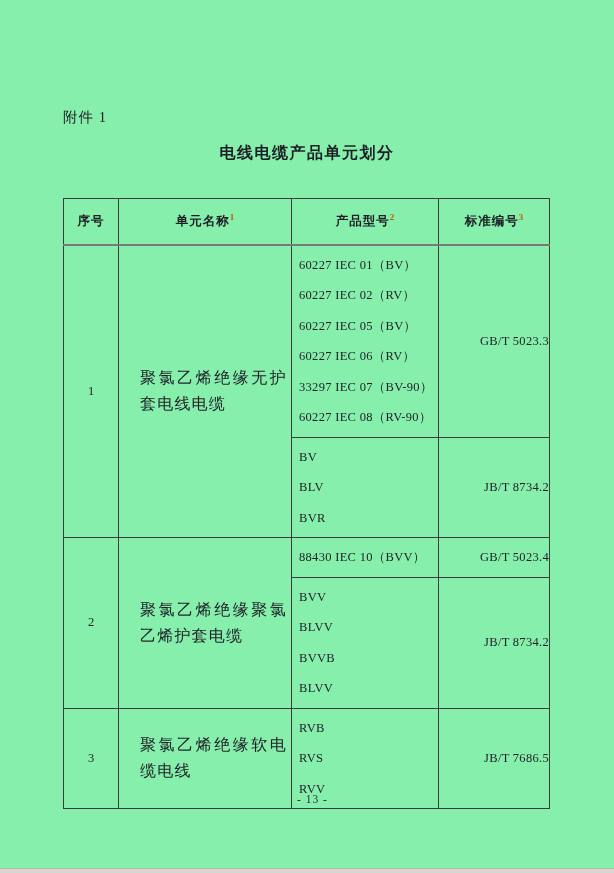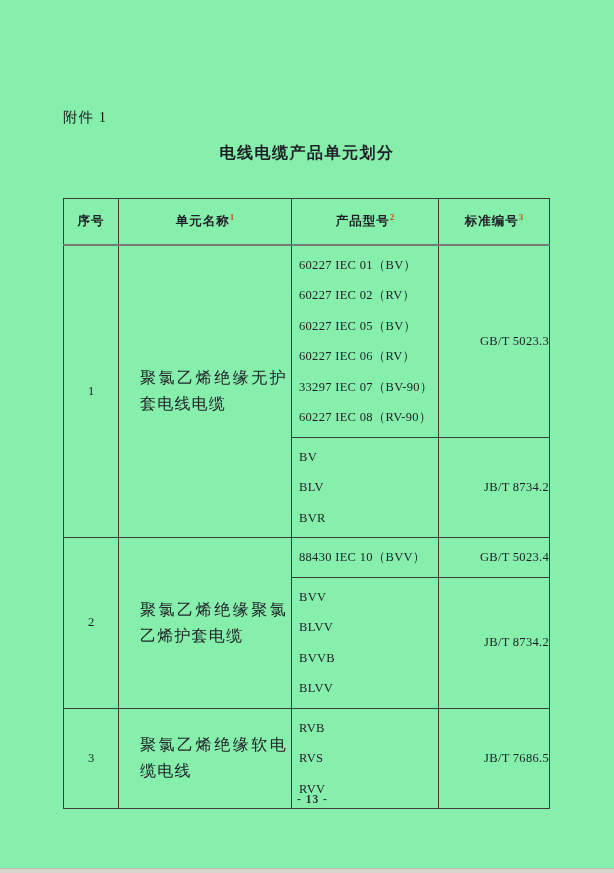--- a/index.html
+++ b/index.html
@@ -102,7 +102,6 @@
     font-size: 11.5px;
     color: #2c2c3a;
     letter-spacing: 1px;
-    font-weight: bold;
   }
 
   .bottom-strip {

